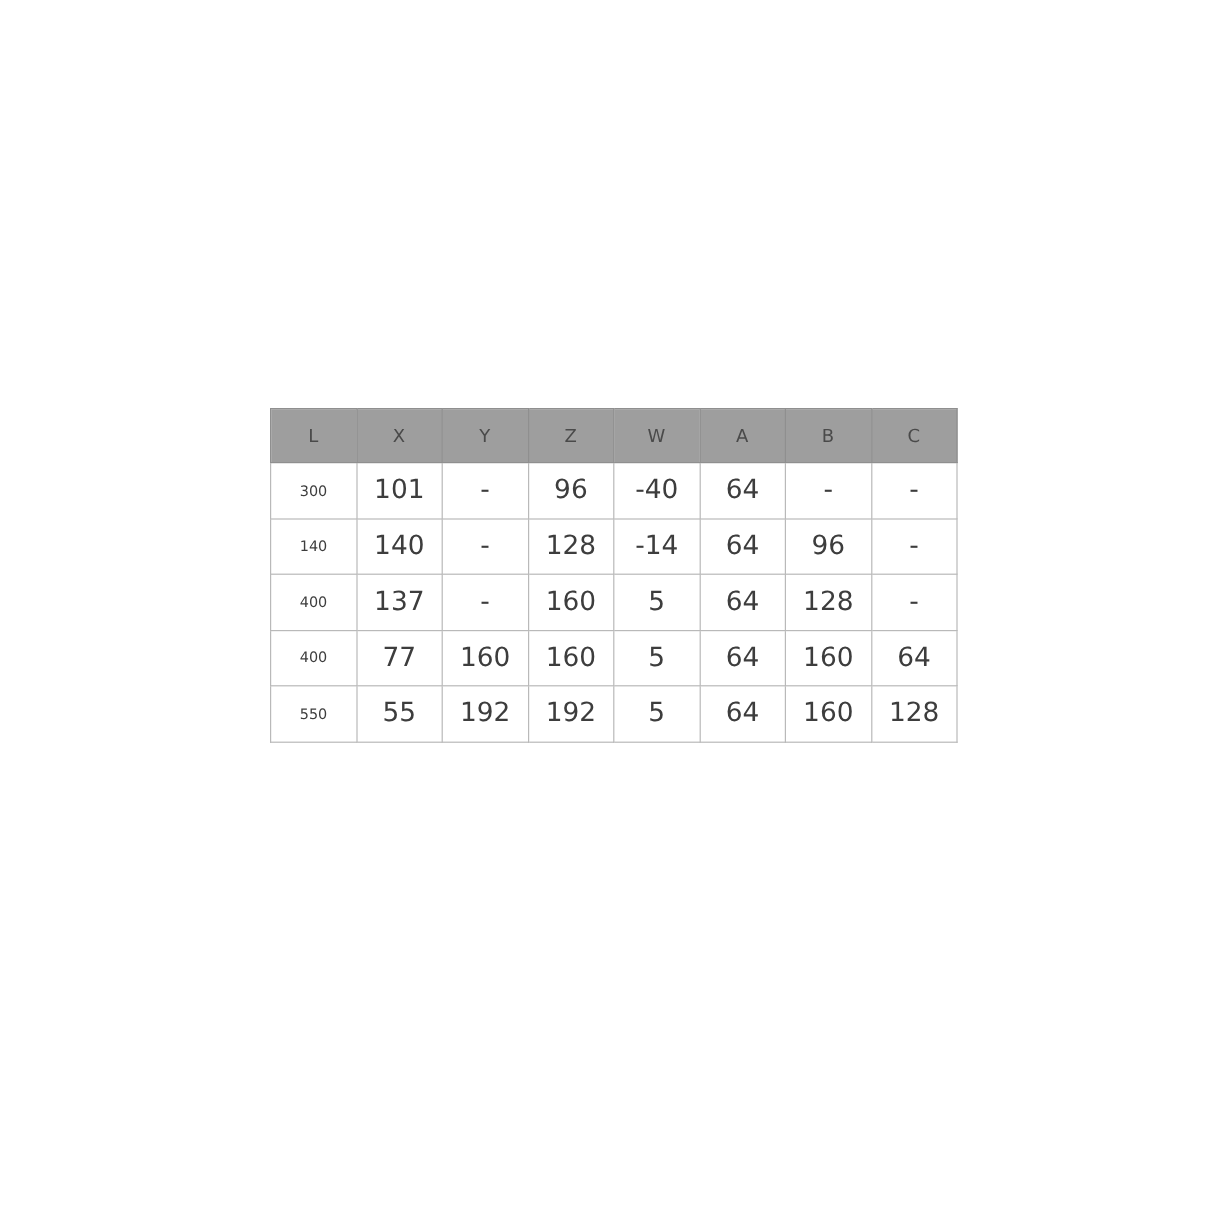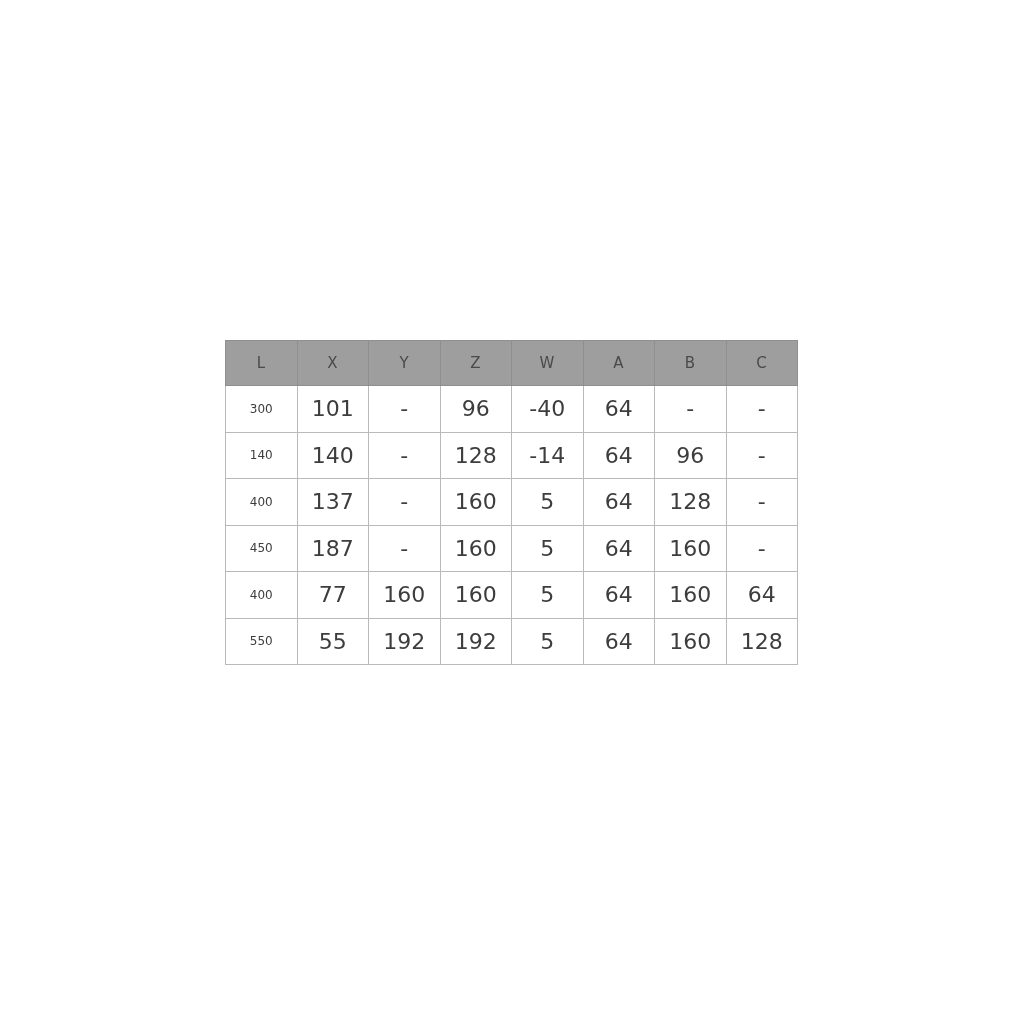--- a/index.html
+++ b/index.html
@@ -100,16 +100,6 @@
         <td>-</td>
       </tr>
       <tr>
-        <td>450</td>
-        <td>187</td>
-        <td>-</td>
-        <td>160</td>
-        <td>5</td>
-        <td>64</td>
-        <td>160</td>
-        <td>-</td>
-      </tr>
-      <tr>
         <td>400</td>
         <td>77</td>
         <td>160</td>

